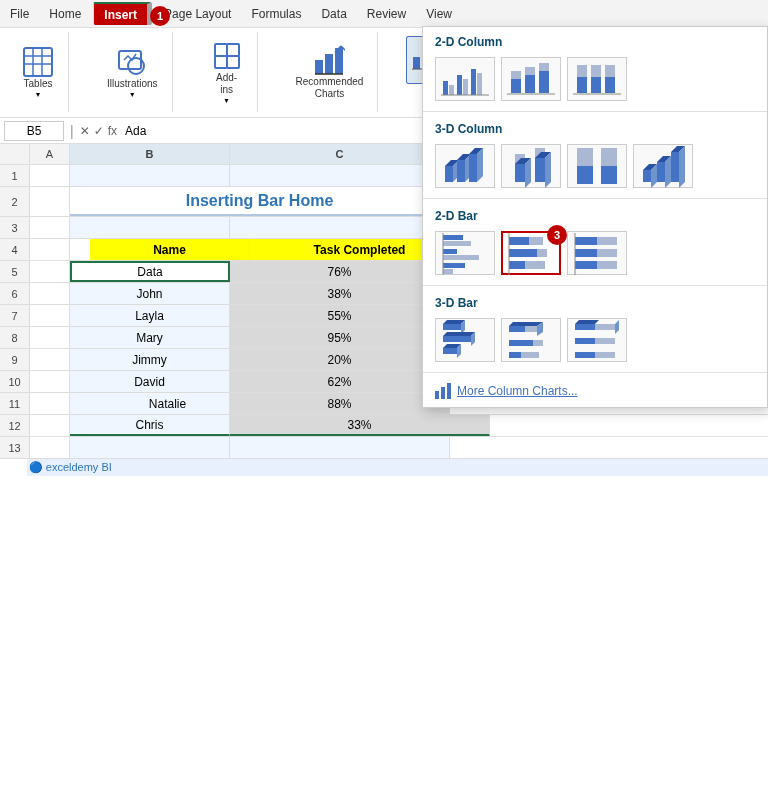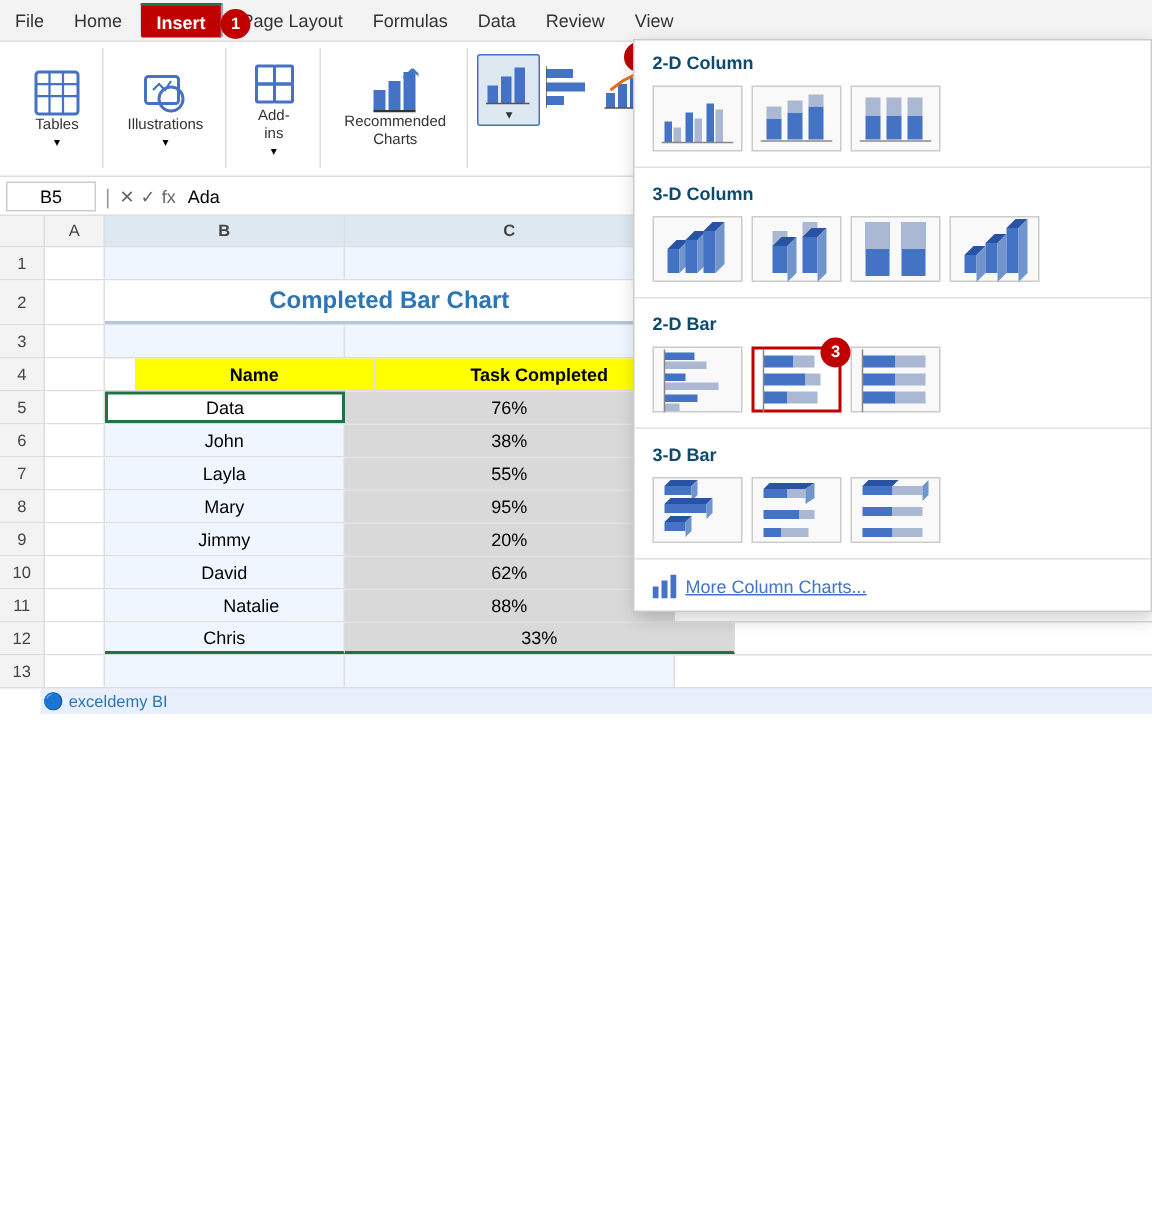--- a/index.html
+++ b/index.html
@@ -28,7 +28,7 @@
       color: #217346;
       font-weight: 600;
       border-left: 1px solid #ddd;
-      border-right: 2px solid #a3a3a3;
+      border-right: 5px solid #a3a3a3;
     }
     .menu-item.highlighted {
       background: #c00000;

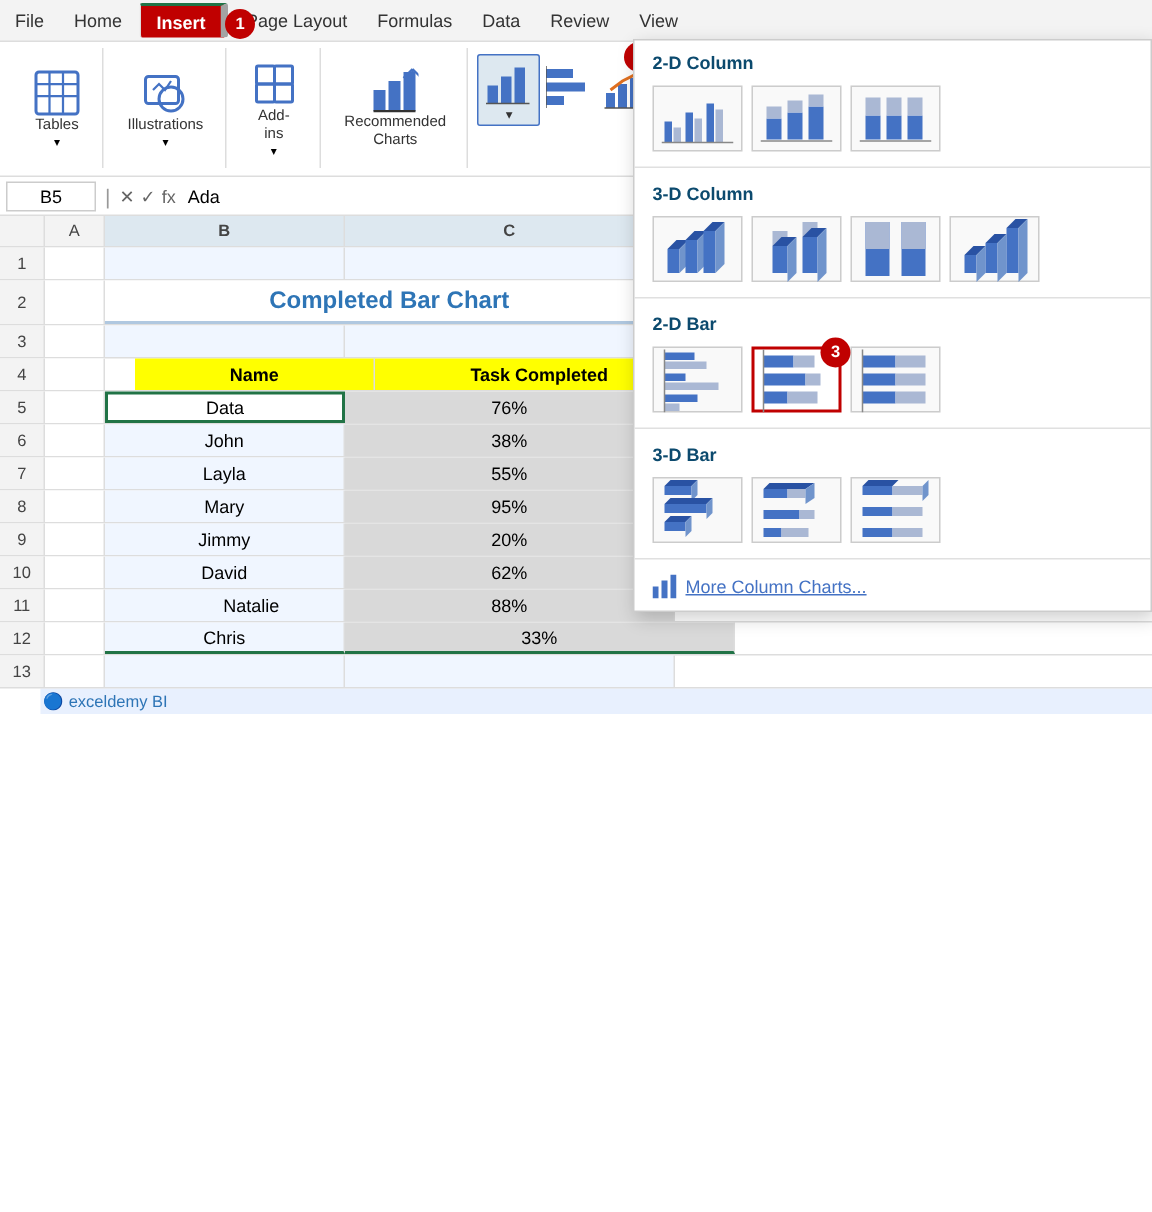--- a/index.html
+++ b/index.html
@@ -46,7 +46,7 @@
       height: 90px;
       display: flex;
       align-items: flex-start;
-      gap: 2px;
+      gap: 24px;
       position: relative;
     }
     .ribbon-group {

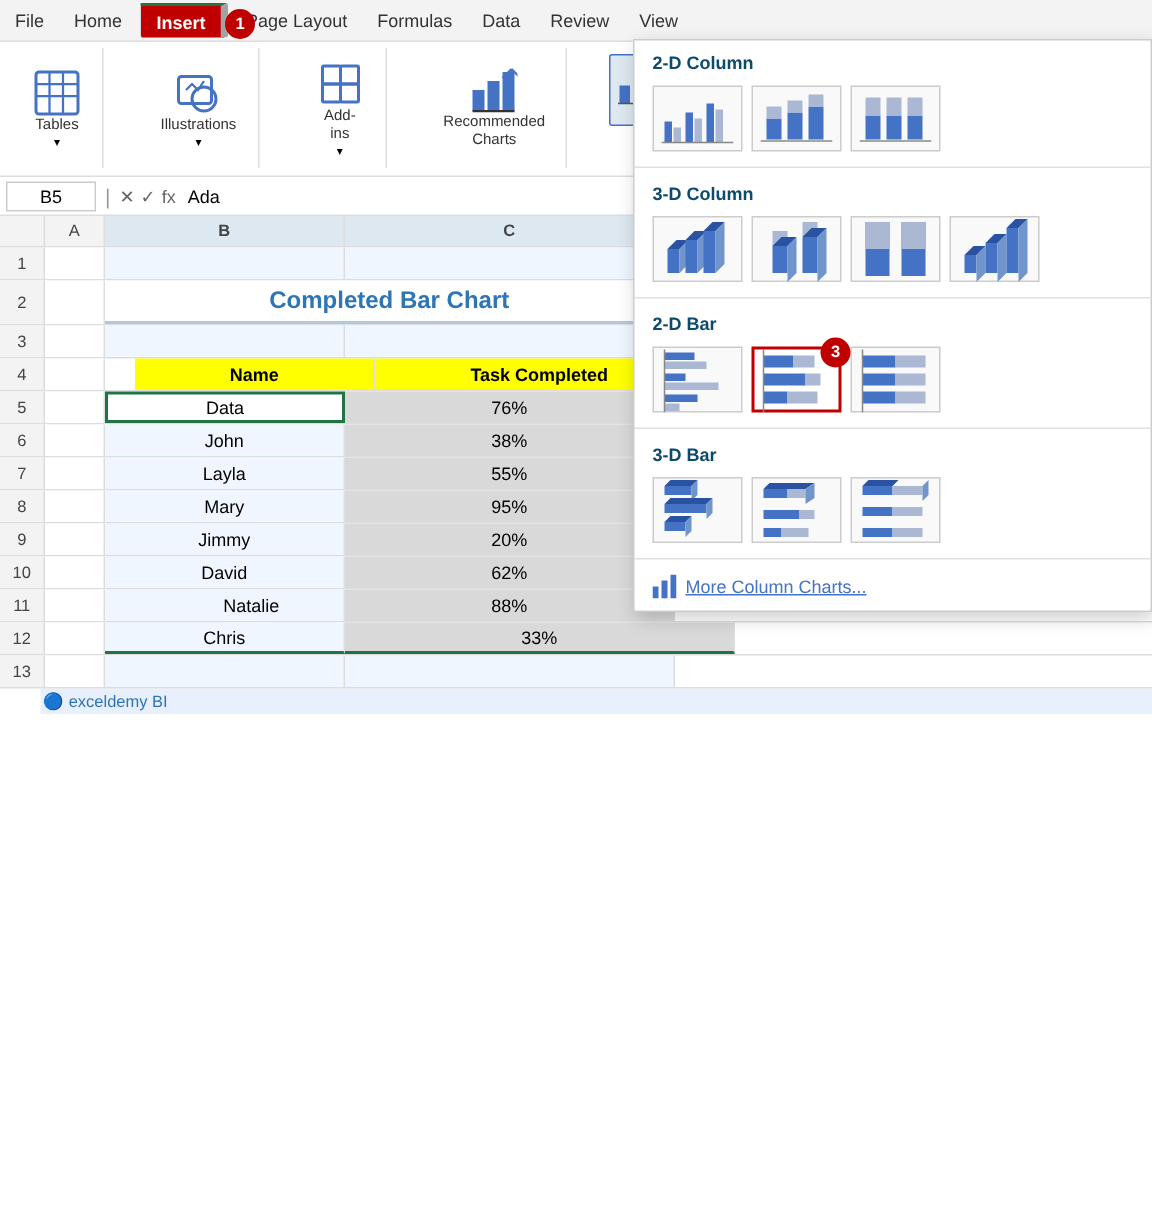--- a/index.html
+++ b/index.html
@@ -471,7 +471,7 @@
     <div class="row" style="height:30px;">
       <div class="row-num">2</div>
       <div class="cell" style="width:40px;"></div>
-      <div class="cell title-row selected-col" style="width:380px; justify-content:center; font-size:16px; color:#2e75b6; font-weight:bold; border-bottom: 2px solid #b0c8e0;">Completed Bar Chart</div>
+      <div class="cell title-row selected-col" style="width:380px; justify-content:center; font-size:16px; color:#2e75b6; font-weight:bold; border-bottom: 2px solid #b0c8e0;">Inserting Bar Home</div>
     </div>
 
     <div class="row">

